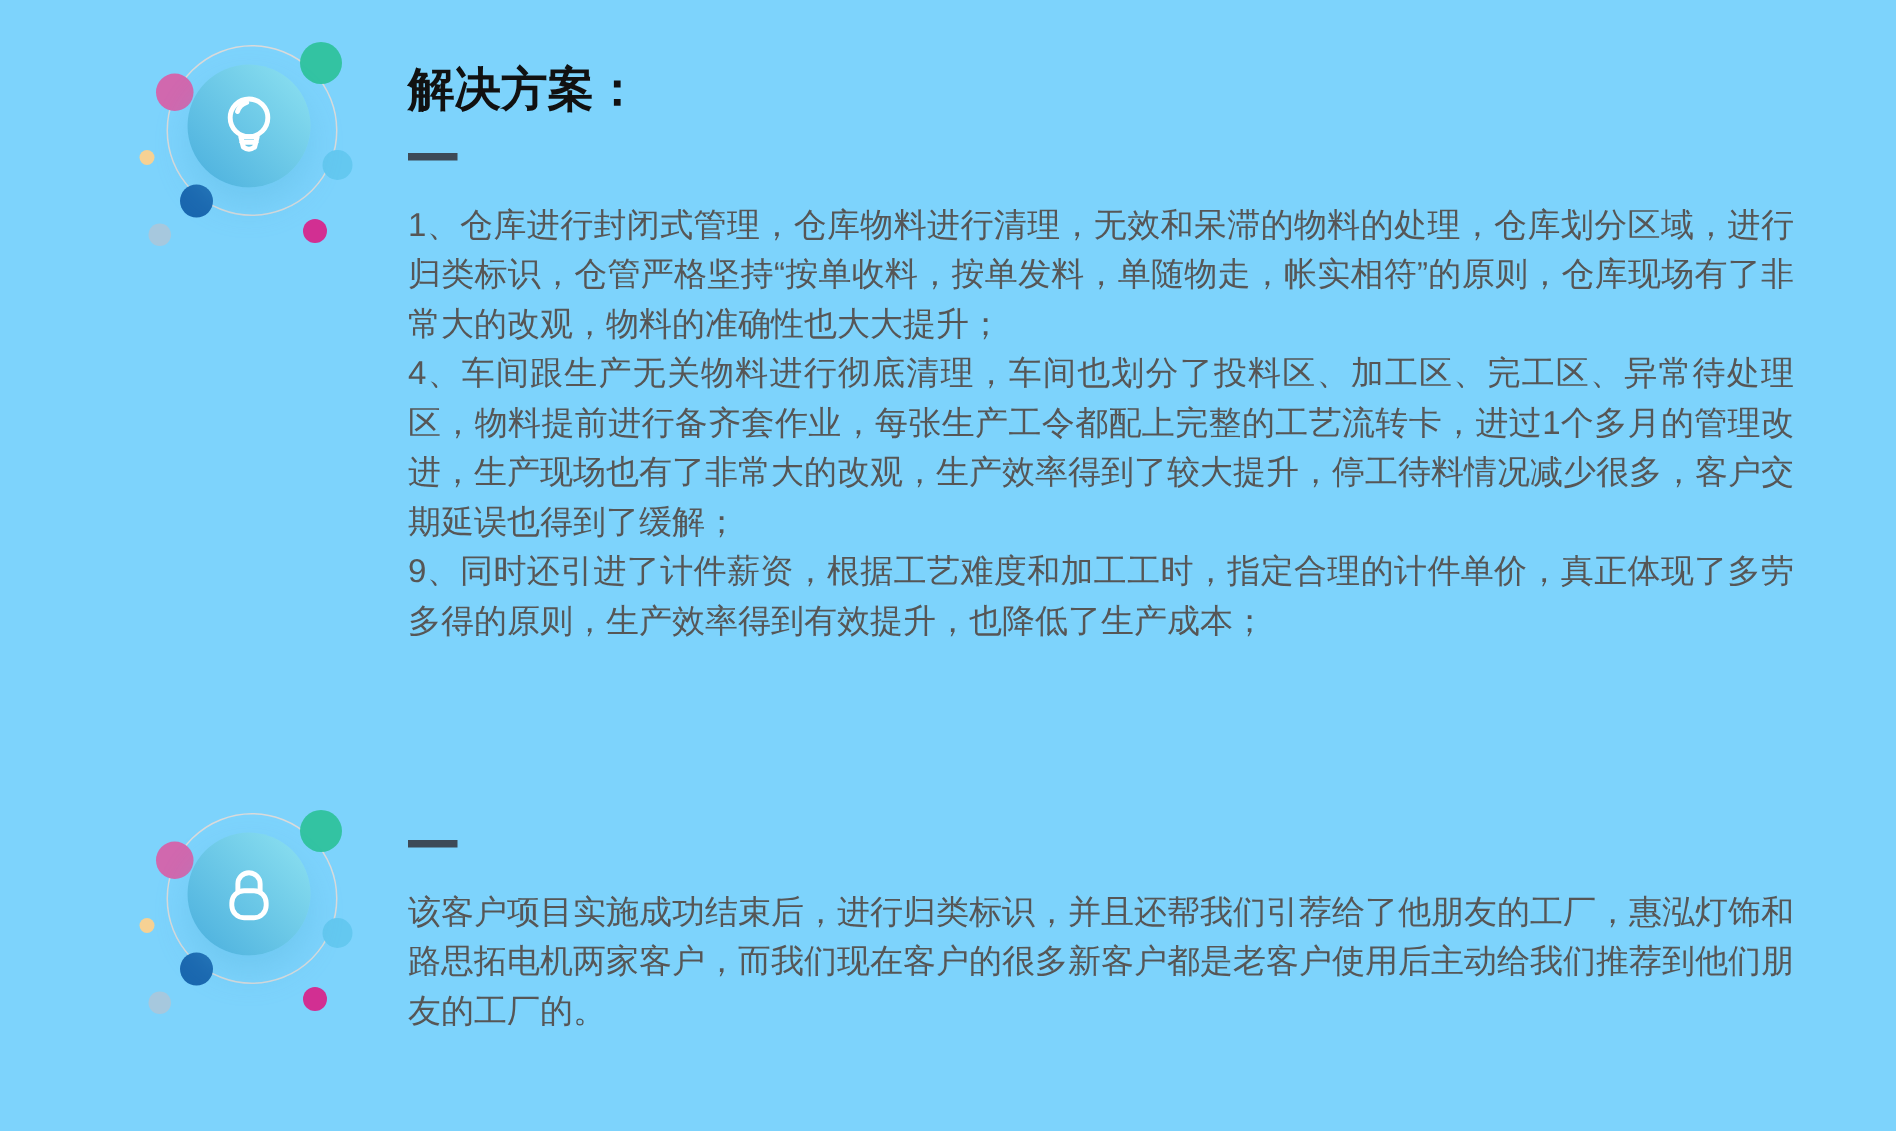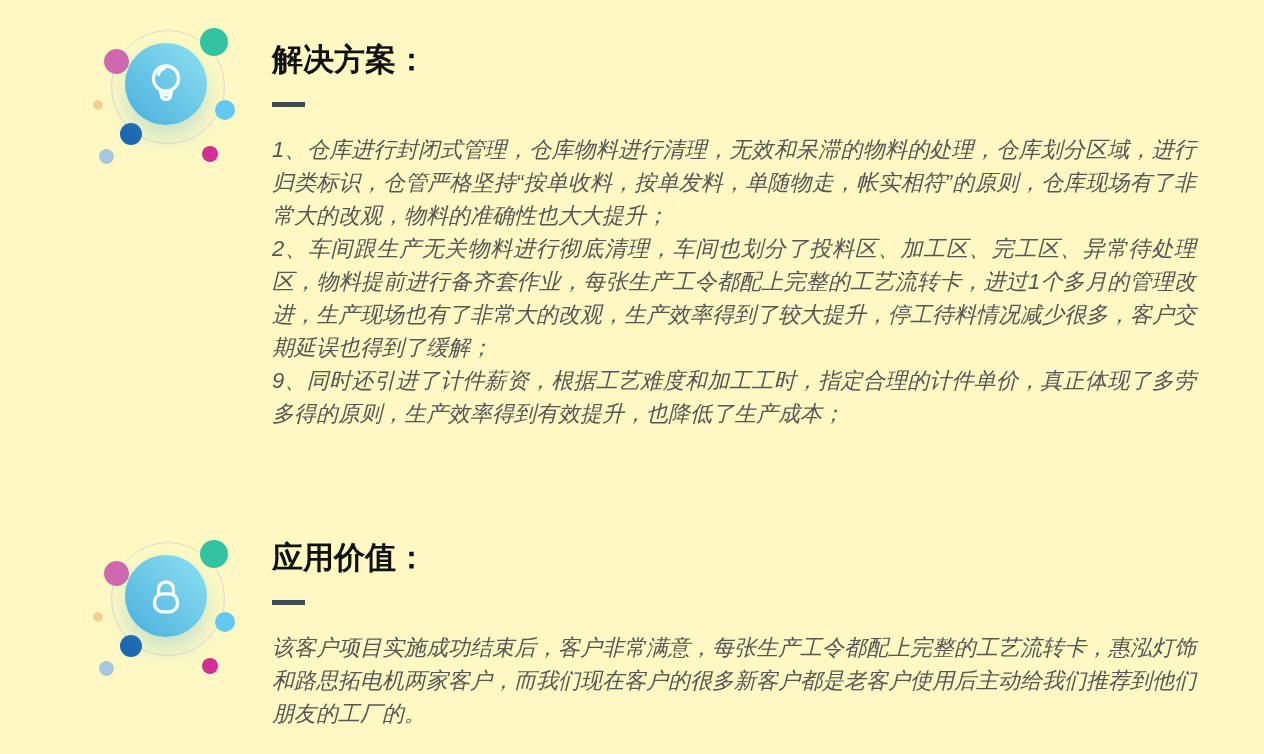--- a/index.html
+++ b/index.html
@@ -5,7 +5,7 @@
   * { margin:0; padding:0; box-sizing:border-box; }
   html, body { background:#ffffff; }
   .page {
-    position:relative; width:1264px; height:754px; background:#fef9c3;
+    position:relative; width:1264px; height:754px; background:#7dd3fc;
     font-family:"Liberation Sans","DejaVu Sans",sans-serif; overflow:hidden;
   }
 

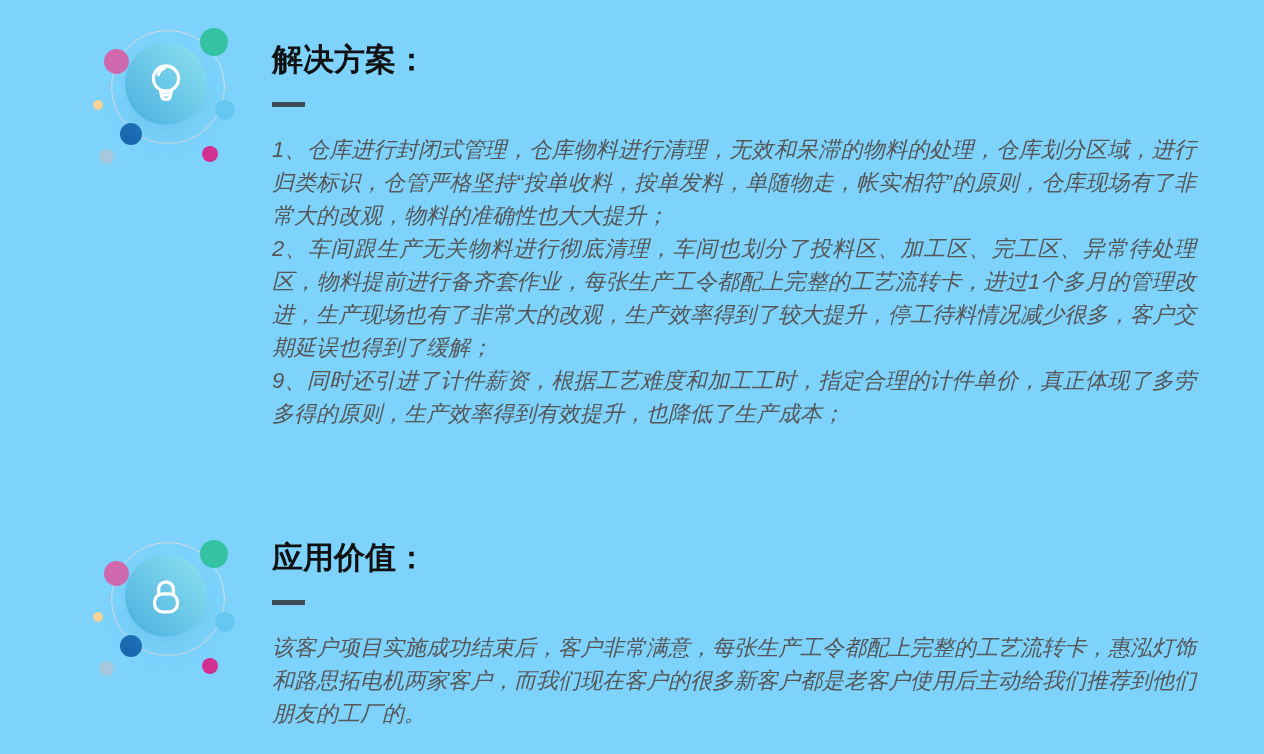--- a/index.html
+++ b/index.html
@@ -40,7 +40,7 @@
     font-size:31px; line-height:40px; font-weight:bold; color:#111111;
   }
   .dash { display:block; width:33px; height:5px; margin-top:22px; background:#3d4a57; }
-  .body-text { margin-top:26px;font-style:italic; }
+  .body-text { margin-top:26px; }
   .body-text p {
     font-size:22px; line-height:33px; color:#565656;
     text-align:justify; text-justify:inter-ideograph;

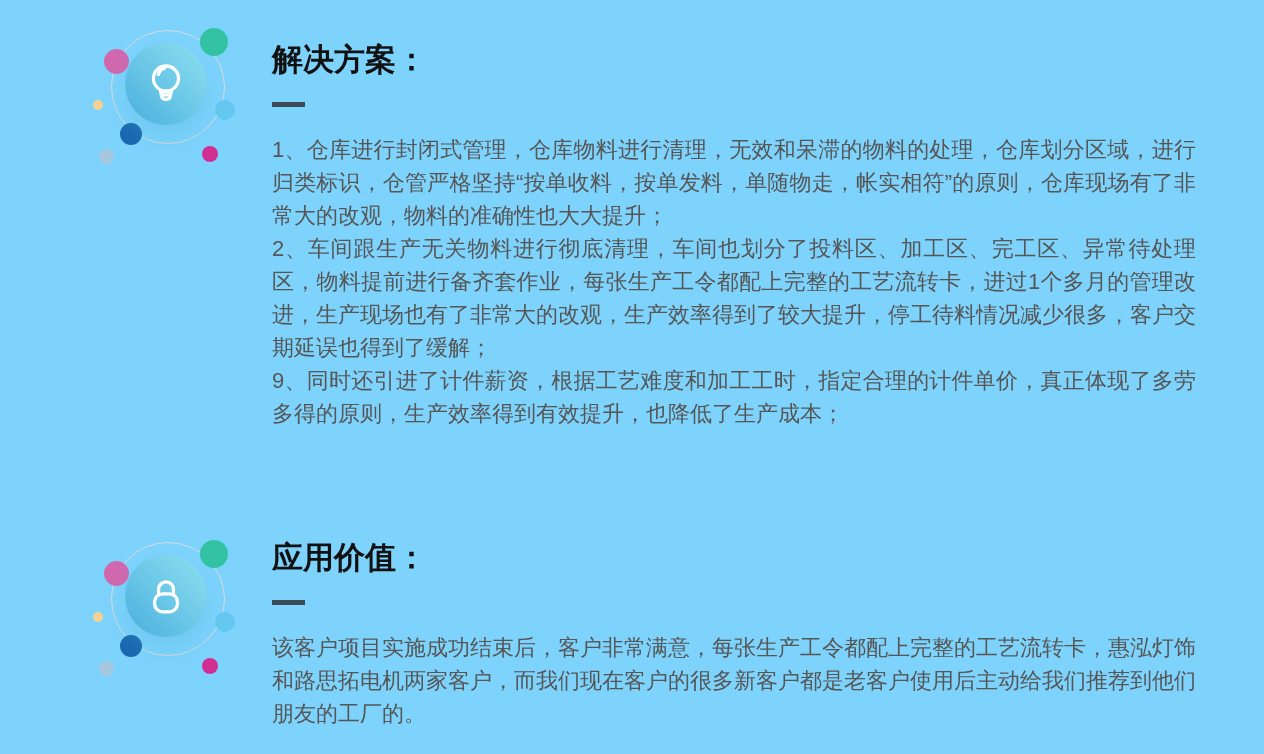--- a/index.html
+++ b/index.html
@@ -77,7 +77,7 @@
     <span class="dash" style="background-color: rgb(61, 74, 87);"></span>
     <div class="body-text">
       <p>1、仓库进行封闭式管理，仓库物料进行清理，无效和呆滞的物料的处理，仓库划分区域，进行归类标识，仓管严格坚持“按单收料，按单发料，单随物走，帐实相符”的原则，仓库现场有了非常大的改观，物料的准确性也大大提升；</p>
-      <p>2、车间跟生产无关物料进行彻底清理，车间也划分了投料区、加工区、完工区、异常待处理区，物料提前进行备齐套作业，每张生产工令都配上完整的工艺流转卡，进过1个多月的管理改进，生产现场也有了非常大的改观，生产效率得到了较大提升，停工待料情况减少很多，客户交期延误也得到了缓解；</p>
+      <p>4、车间跟生产无关物料进行彻底清理，车间也划分了投料区、加工区、完工区、异常待处理区，物料提前进行备齐套作业，每张生产工令都配上完整的工艺流转卡，进过1个多月的管理改进，生产现场也有了非常大的改观，生产效率得到了较大提升，停工待料情况减少很多，客户交期延误也得到了缓解；</p>
       <p>9、同时还引进了计件薪资，根据工艺难度和加工工时，指定合理的计件单价，真正体现了多劳多得的原则，生产效率得到有效提升，也降低了生产成本；</p>
     </div>
   </div>

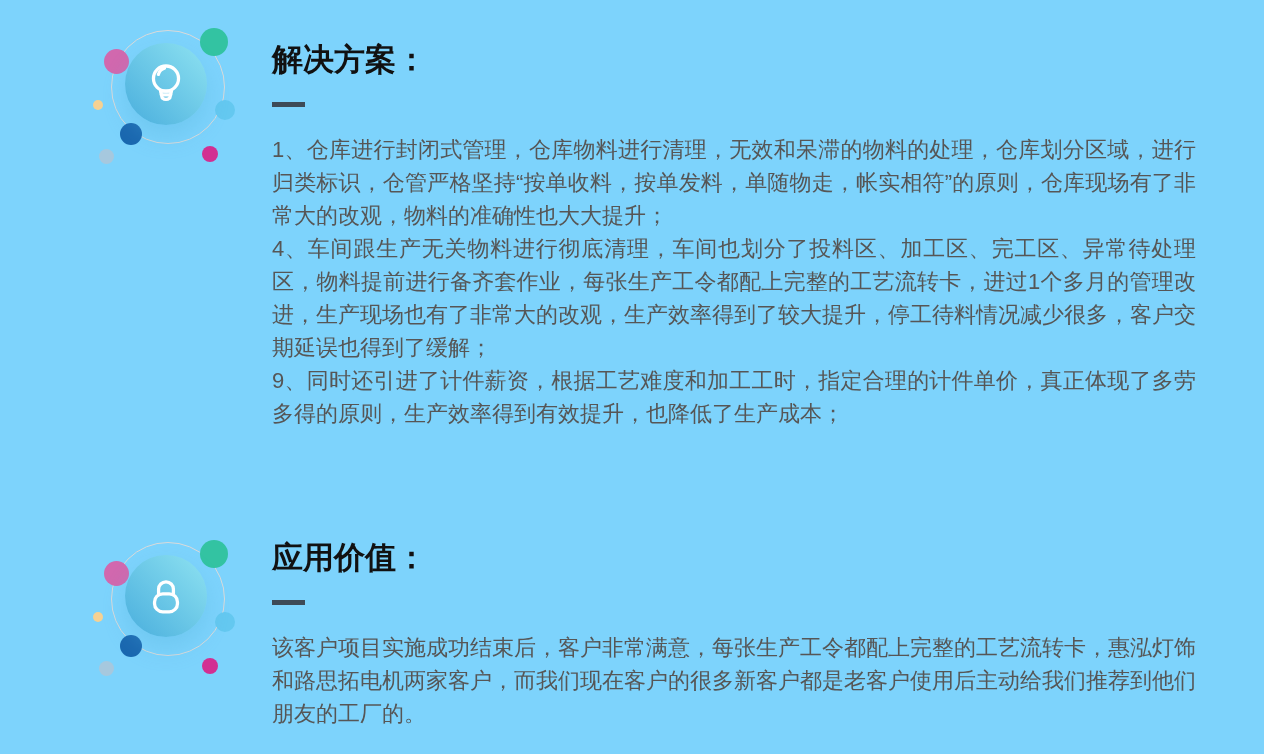--- a/index.html
+++ b/index.html
@@ -102,7 +102,6 @@
   </div>
 
   <div class="content content-s2">
-    <h2 class="section-title">应用价值：</h2>
     <span class="dash" style="background-color: rgb(61, 74, 87);"></span>
     <div class="body-text">
       <p>该客户项目实施成功结束后，客户非常满意，每张生产工令都配上完整的工艺流转卡，惠泓灯饰和路思拓电机两家客户，而我们现在客户的很多新客户都是老客户使用后主动给我们推荐到他们朋友的工厂的。</p>

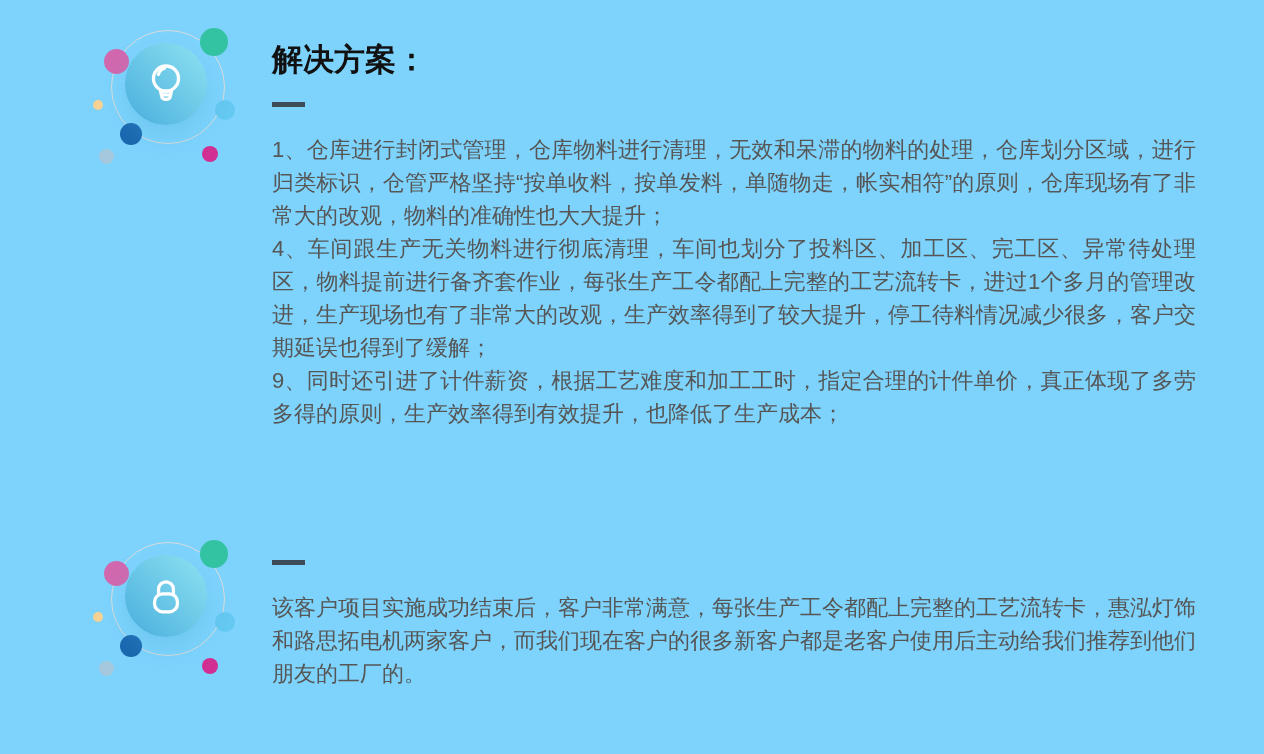--- a/index.html
+++ b/index.html
@@ -104,7 +104,7 @@
   <div class="content content-s2">
     <span class="dash" style="background-color: rgb(61, 74, 87);"></span>
     <div class="body-text">
-      <p>该客户项目实施成功结束后，客户非常满意，每张生产工令都配上完整的工艺流转卡，惠泓灯饰和路思拓电机两家客户，而我们现在客户的很多新客户都是老客户使用后主动给我们推荐到他们朋友的工厂的。</p>
+      <p>该客户项目实施成功结束后，进行归类标识，并且还帮我们引荐给了他朋友的工厂，惠泓灯饰和路思拓电机两家客户，而我们现在客户的很多新客户都是老客户使用后主动给我们推荐到他们朋友的工厂的。</p>
     </div>
   </div>
 

